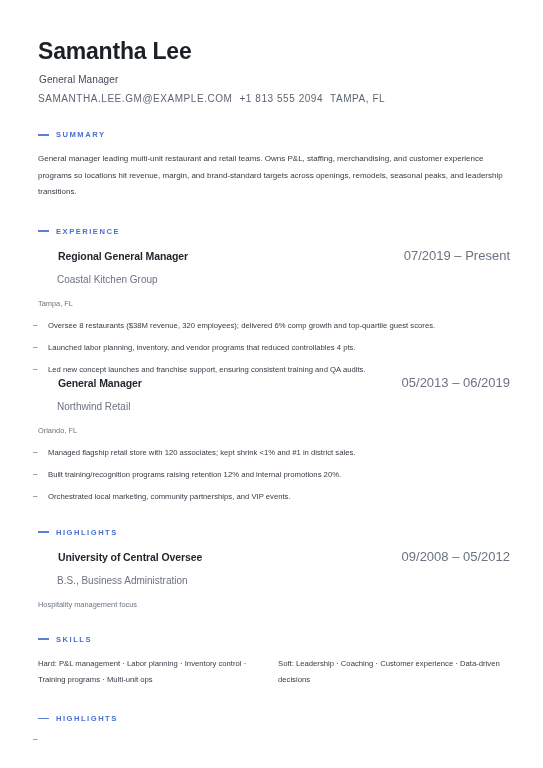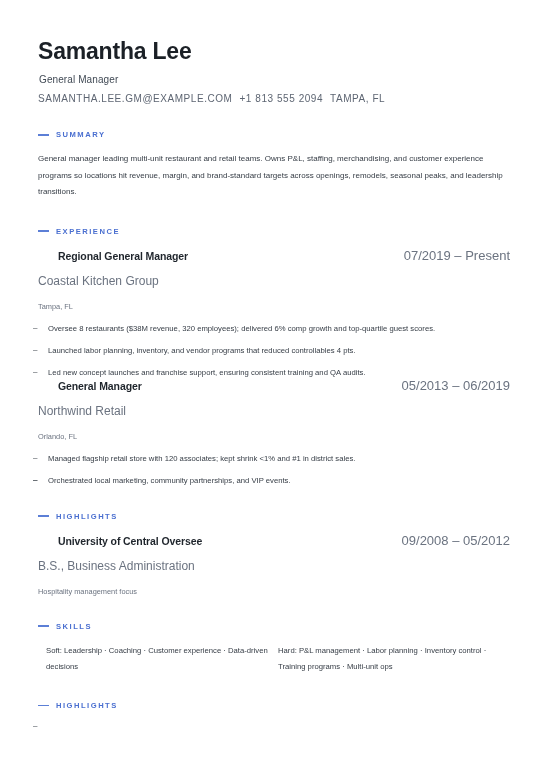--- a/index.html
+++ b/index.html
@@ -96,9 +96,10 @@
     white-space: nowrap;
   }
   .entry-org {
-    font-size: 12px;
+    font-size: 10px;
     color: #6b7380;
     margin-top: 11px;
+    margin-left: 19px;
   }
   .entry-loc {
     font-size: 7.4px;

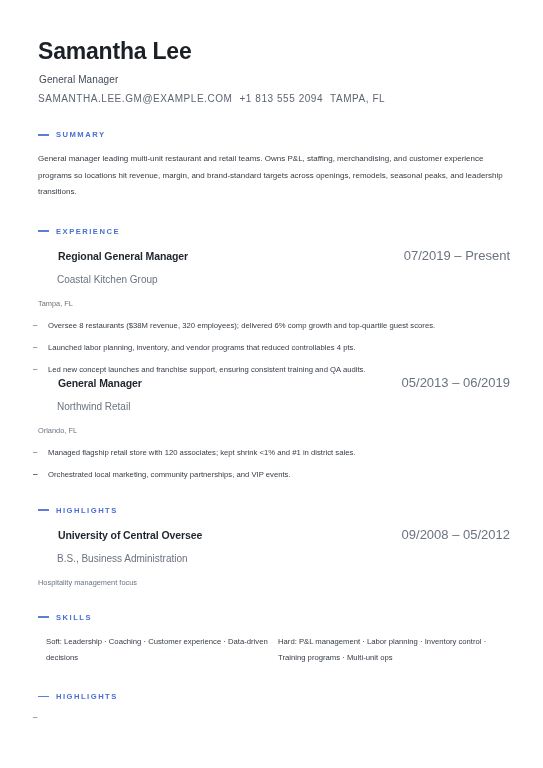--- a/index.html
+++ b/index.html
@@ -190,7 +190,7 @@
     </div>
     <div class="bullets">
       <div class="bullet"><span class="dash">–</span><span>Managed flagship retail store with 120 associates; kept shrink &lt;1% and #1 in district sales.</span></div>
-      <div class="bullet"><span class="dash">–</span></div>
+      <div class="bullet"><span class="dash">–</span><span>Built training/recognition programs raising retention 12% and internal promotions 20%.</span></div>
       <div class="bullet"><span class="dash">–</span><span>Orchestrated local marketing, community partnerships, and VIP events.</span></div>
     </div>
   </div>

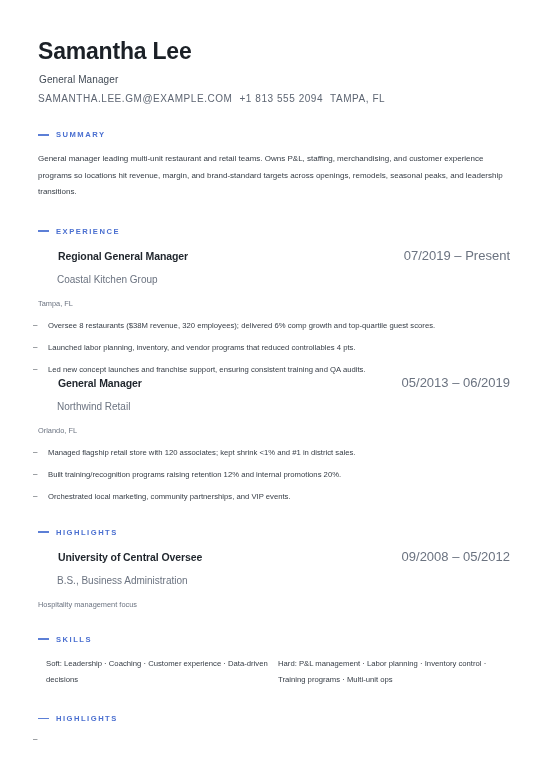--- a/index.html
+++ b/index.html
@@ -216,8 +216,8 @@
       <span class="sec-title">SKILLS</span>
     </div>
     <div class="skills-cols">
+      <div class="skills-col">Hard: P&amp;L management · Labor planning · Inventory control · Training programs · Multi-unit ops</div>
       <div class="skills-col right">Soft: Leadership · Coaching · Customer experience · Data-driven decisions</div>
-      <div class="skills-col">Hard: P&amp;L management · Labor planning · Inventory control · Training programs · Multi-unit ops</div>
     </div>
   </div>
 

